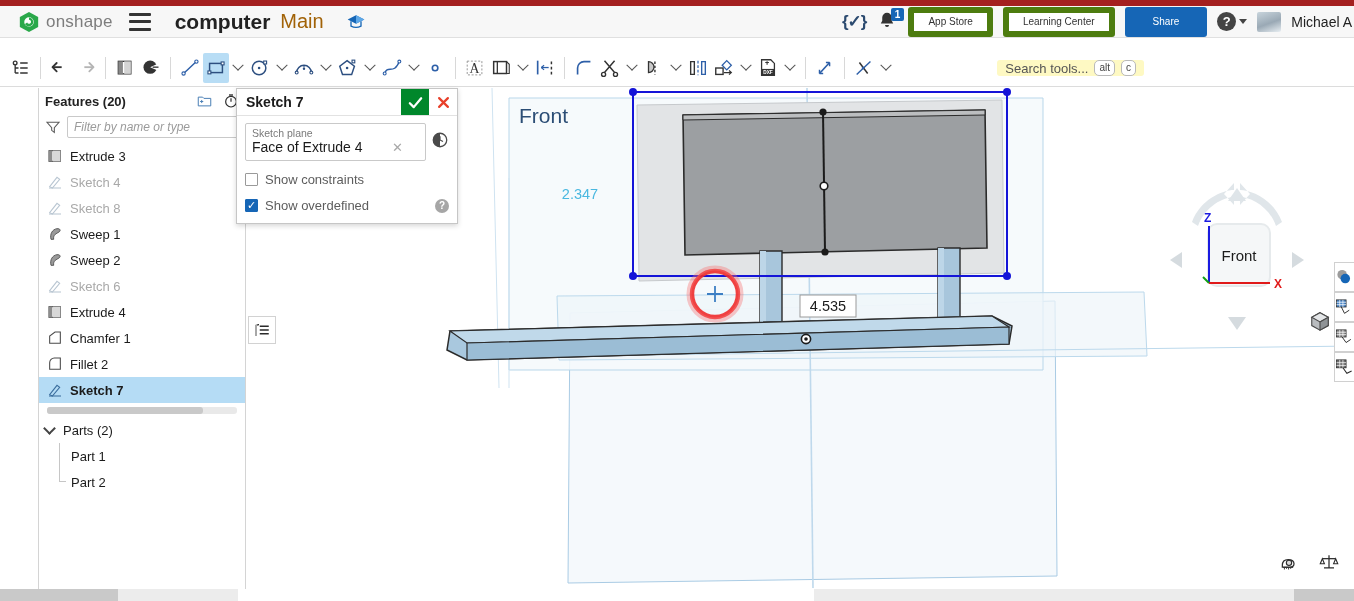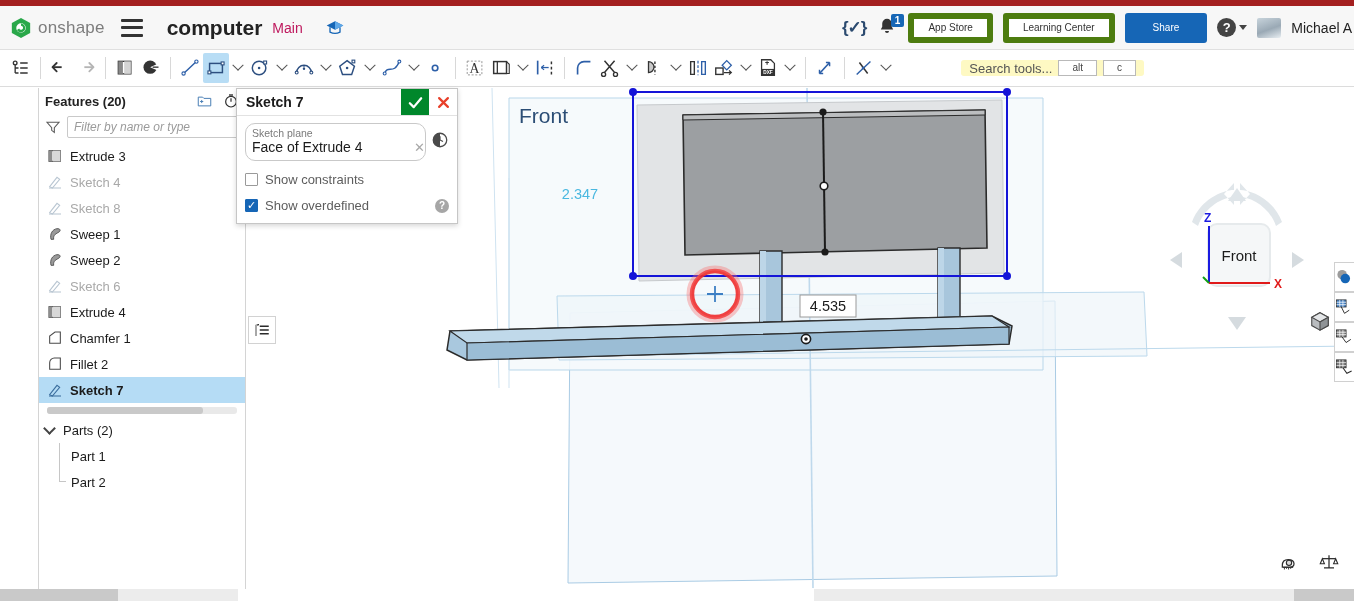--- a/index.html
+++ b/index.html
@@ -19,10 +19,11 @@
 
   
   .header {
-    position: absolute; top: 6px; left: 0; width: 1354px; height: 44px;
+    position: absolute; top: 6px; left: 0; width: 1354px; height: 32px;
     background: #f7f7f7;
     display: flex; align-items: center;
     border-bottom: 1px solid #e0e0e0;
+    padding-left: 8px;
   }
   .logo-wrap { display: flex; align-items: center; margin-left: 10px; }
   .logo-mark { width: 22px; height: 22px; }

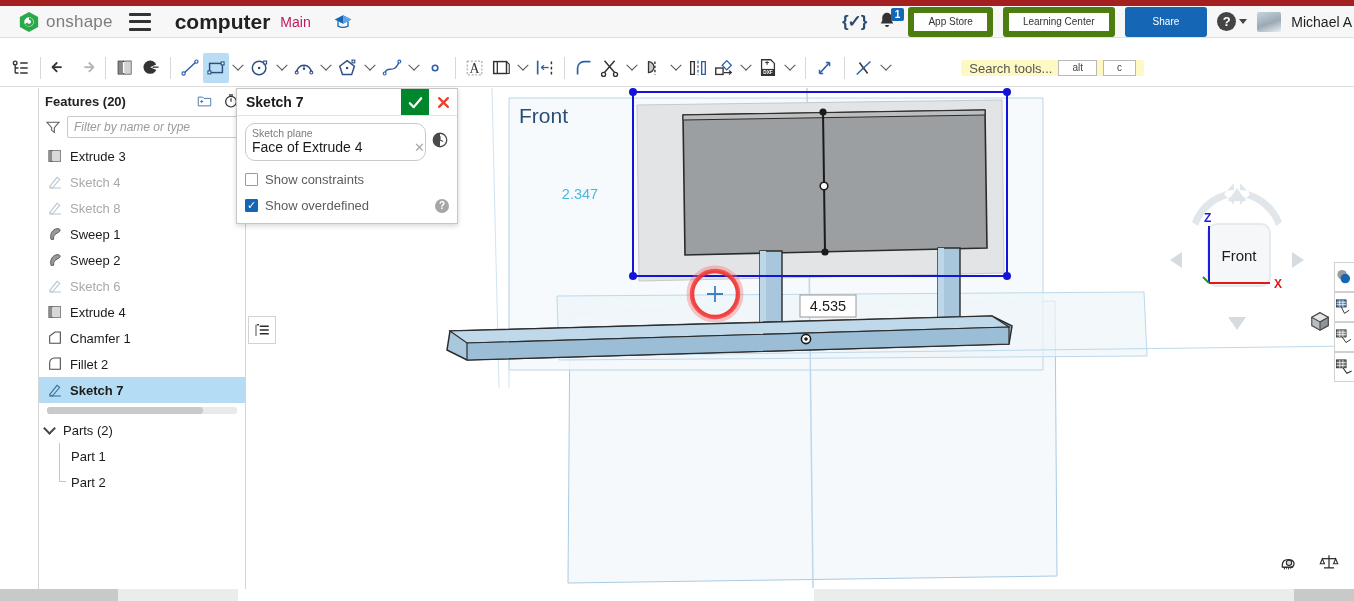--- a/index.html
+++ b/index.html
@@ -39,7 +39,7 @@
   .doc-title {
     margin-left: 24px; font-size: 21px; font-weight: bold; color: #222;
   }
-  .doc-branch { margin-left: 10px; font-size: 14px; color: #be185d; }
+  .doc-branch { margin-left: 10px; font-size: 20px; color: #a16207; }
   .grad-icon { margin-left: 22px; width: 20px; height: 20px; }
 
   .header-right {

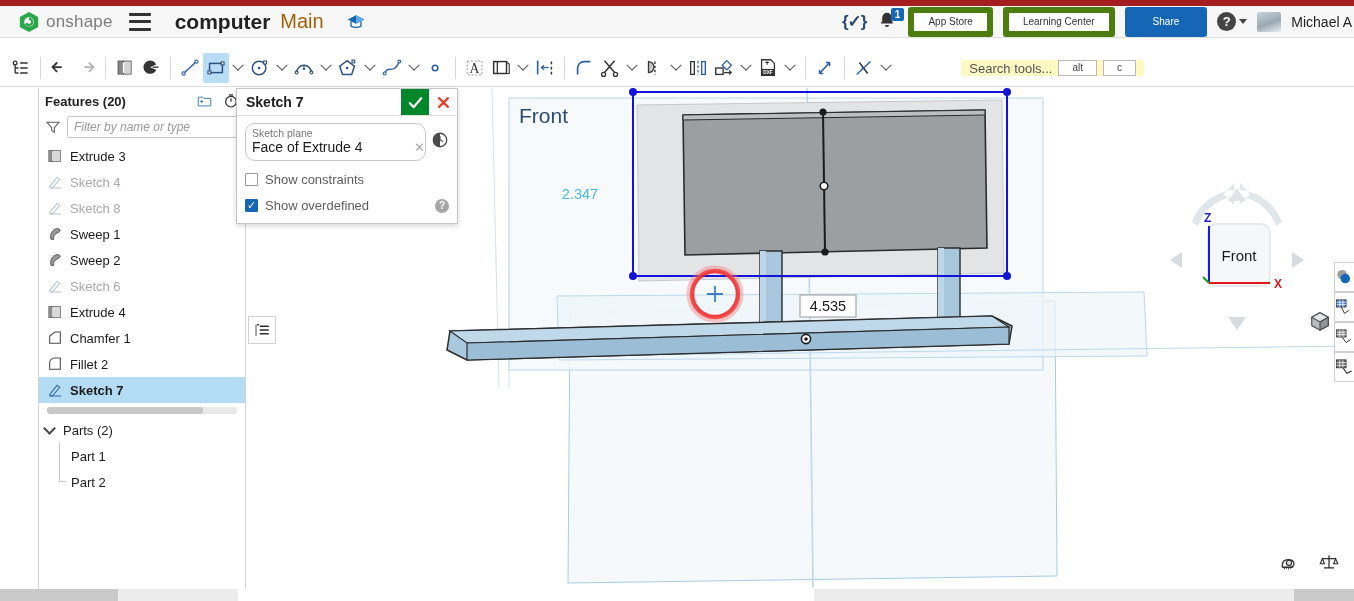--- a/index.html
+++ b/index.html
@@ -103,8 +103,8 @@
   }
   .search-tools .st-label { font-size: 13px; color: #555; }
   .kbd {
-    border: 1px solid #b9b9b9; border-radius: 0; background: #fff;
-    font-size: 10px; padding: 1px 13px; color: #444; line-height: 12px;
+    border: 1px solid #b9b9b9; border-radius: 5px; background: #fff;
+    font-size: 10px; padding: 1px 4px; color: #444; line-height: 12px;
   }
 
   

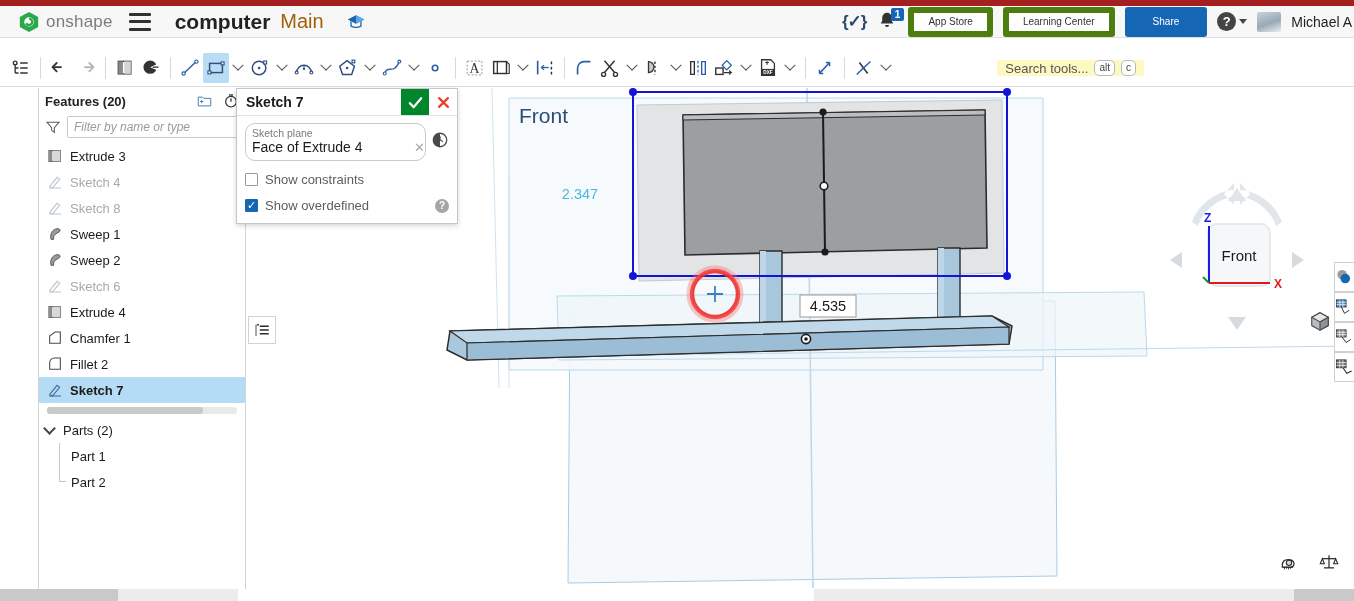--- a/index.html
+++ b/index.html
@@ -185,8 +185,8 @@
   .sk-body { padding: 7px 8px 10px 8px; }
   .sk-plane-row { display: flex; align-items: flex-start; gap: 5px; }
   .sk-plane-box {
-    flex: 1; border: 1px solid #c9c9c9; border-radius: 10px; background: #fff;
-    padding: 3px 0 5px 6px;
+    flex: 1; border: 1px solid #c9c9c9; border-radius: 2px; background: #fff;
+    padding: 3px 22px 5px 6px;
   }
   .sk-plane-label { font-size: 10.5px; color: #7a7a7a; }
   .sk-plane-val-row { display: flex; align-items: center; }

